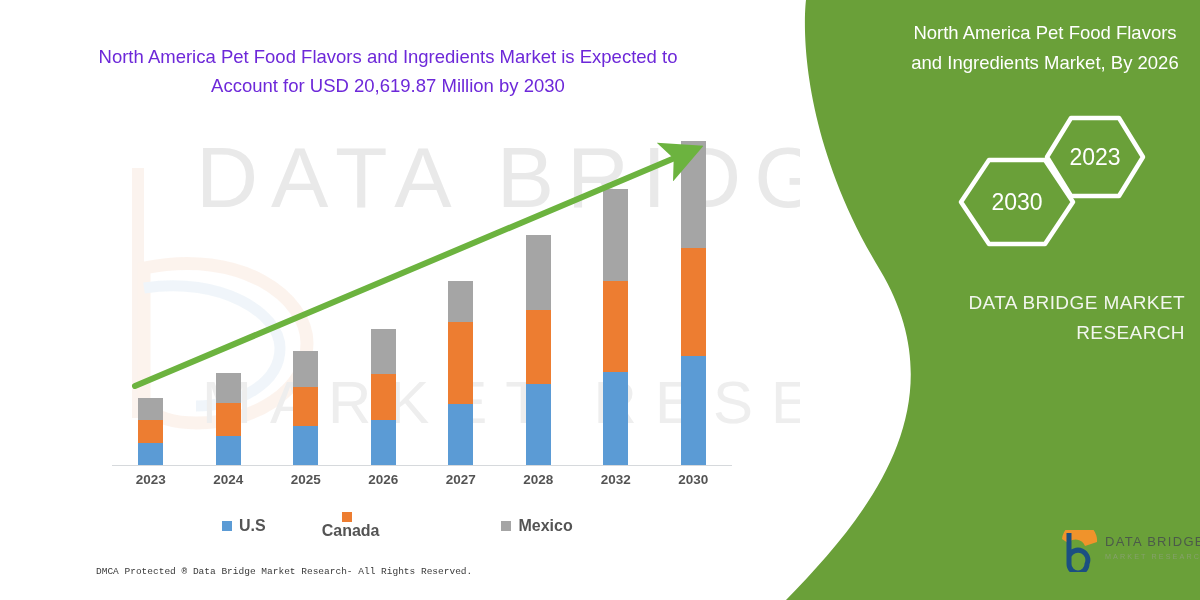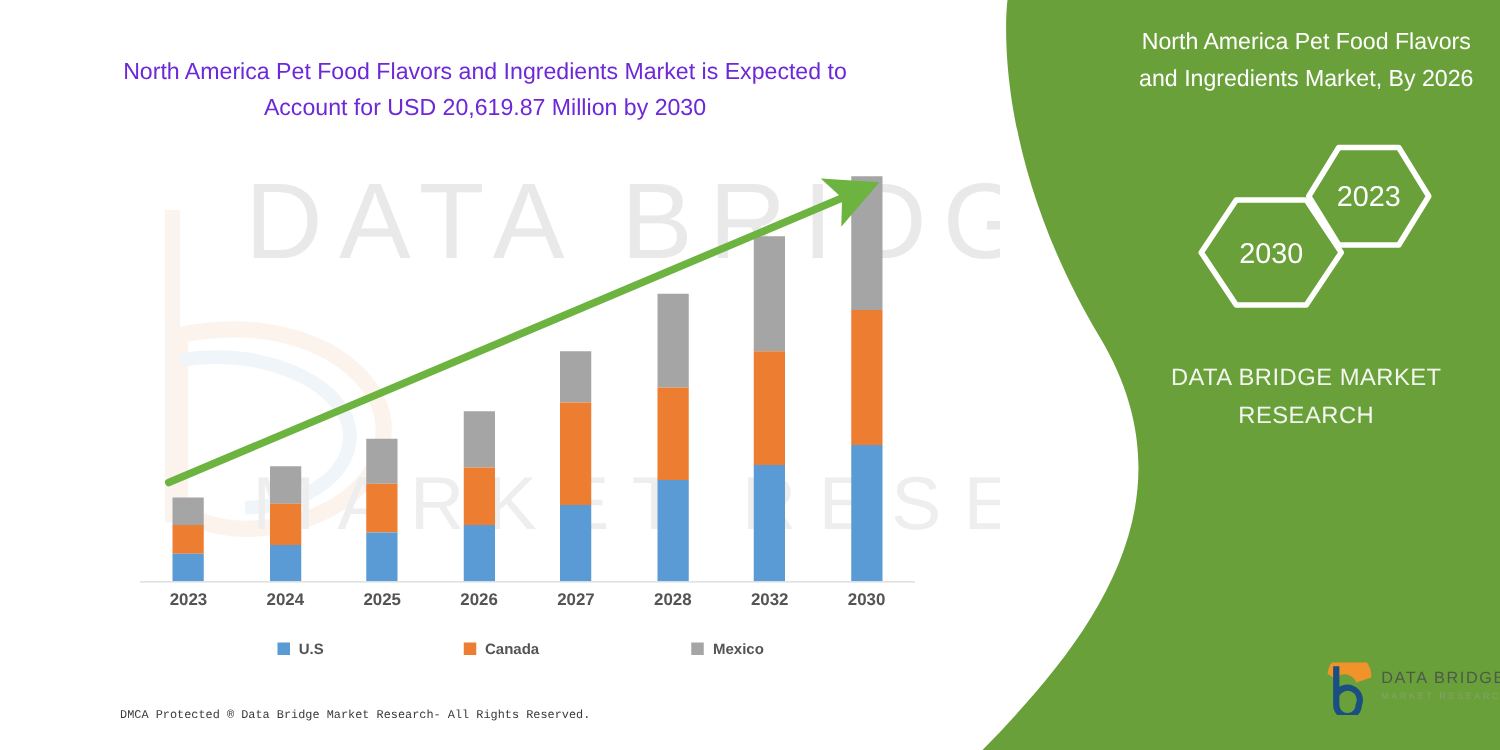--- a/index.html
+++ b/index.html
@@ -73,7 +73,7 @@
   }
   .hexwrap{position:absolute;left:18px;top:112px;width:262px;height:135px;}
   .gp-brand{
-    position:absolute;left:0;top:288px;width:280px;text-align:center;
+    position:absolute;left:0;top:288px;width:280px;text-align:right;
     color:#f2f6ee;font-size:19px;line-height:30px;letter-spacing:.4px;
   }
   .gp-logo{position:absolute;left:152px;top:528px;width:140px;height:46px;}

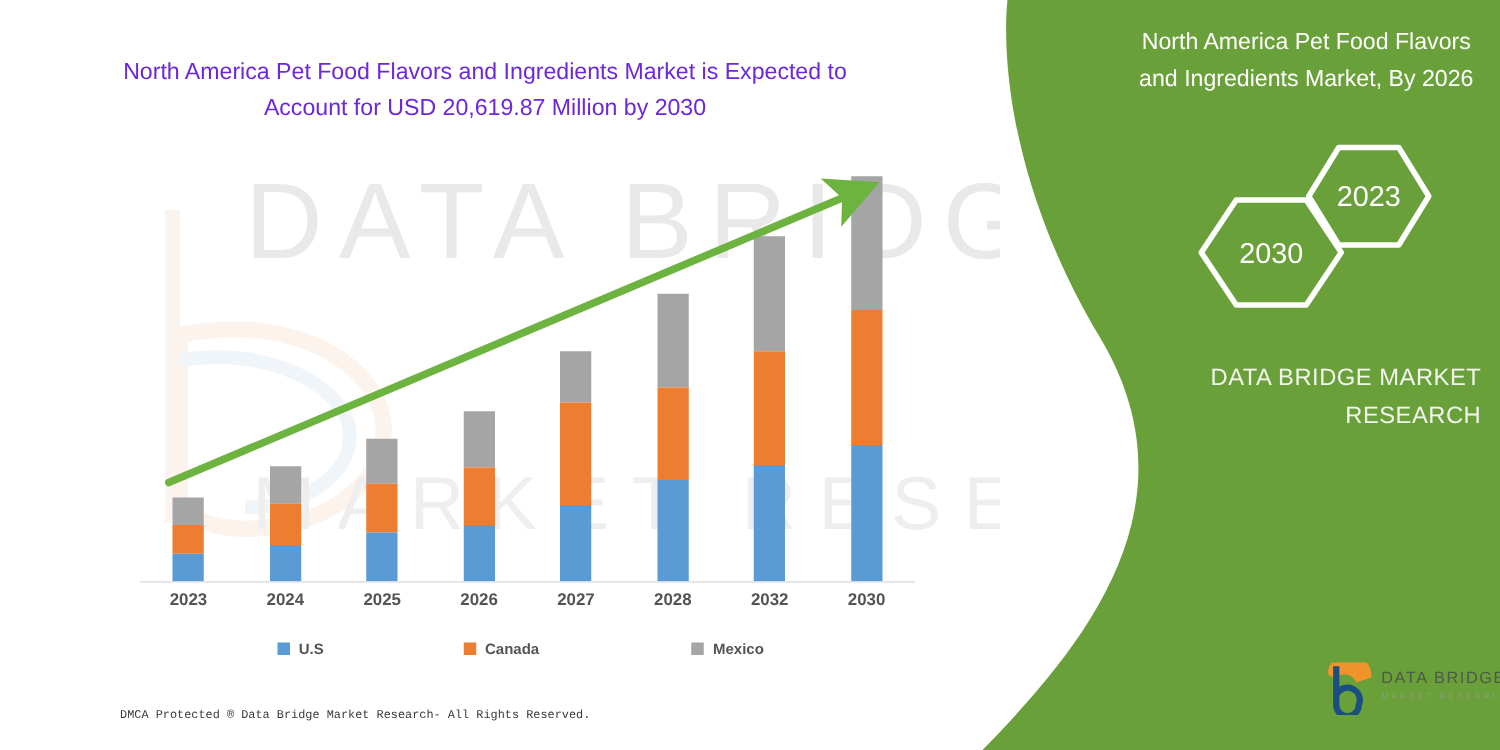--- a/index.html
+++ b/index.html
@@ -57,7 +57,7 @@
   .legend-item.i1{margin-left:112px;}
   .legend-item.i2{margin-left:122px;}
   .swatch{width:10px;height:10px;margin-right:7px;}
-  .legend-label{font-size:12px;font-weight:bold;color:#545454;}
+  .legend-label{font-size:16px;font-weight:bold;color:#545454;}
 
   
   .footer{position:absolute;left:0;top:566px;width:800px;height:24px;font-family:Liberation Mono, monospace;}

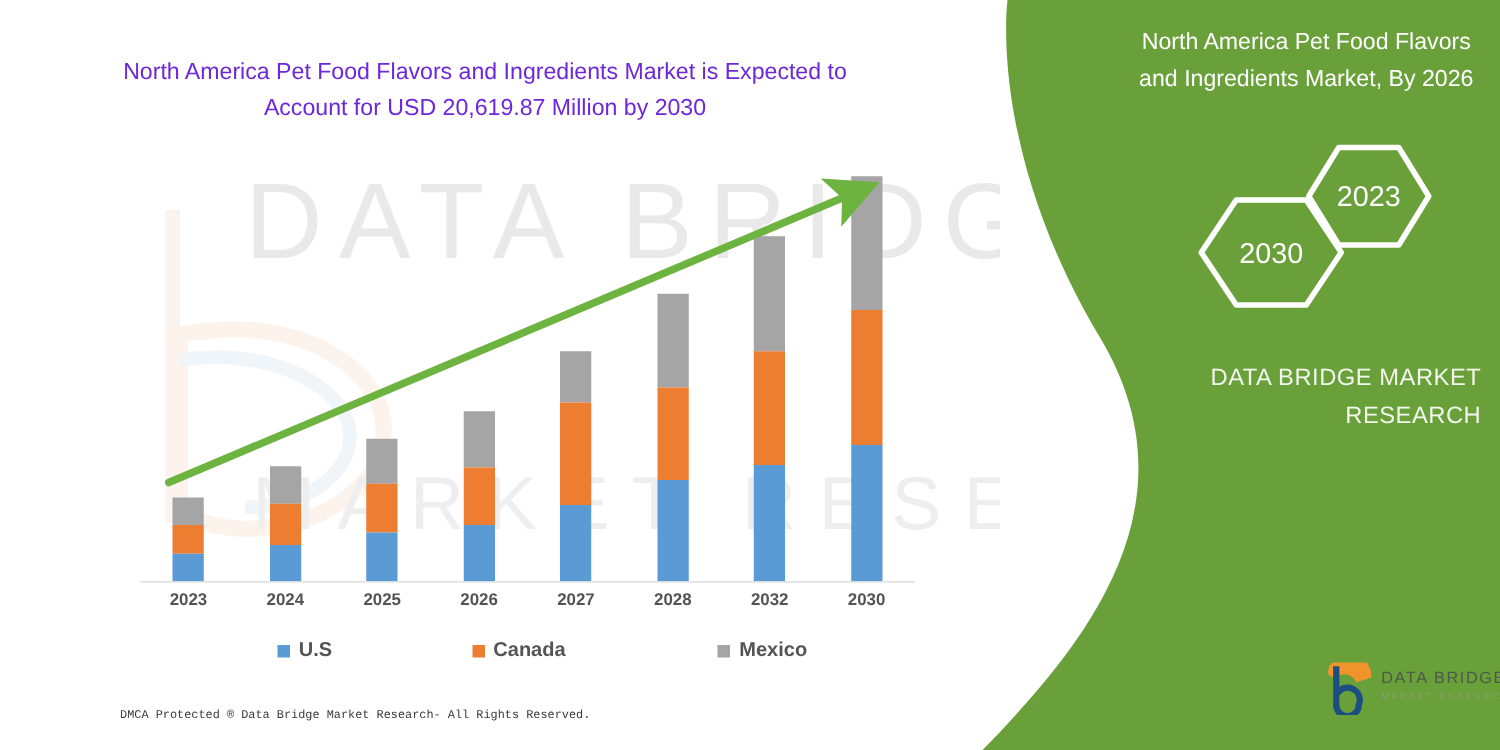--- a/index.html
+++ b/index.html
@@ -54,7 +54,7 @@
   .legend{position:absolute;left:150px;top:512px;width:560px;display:flex;}
   .legend-item{flex:0 0 auto;display:flex;align-items:center;}
   .legend-item.i0{margin-left:72px;}
-  .legend-item.i1{margin-left:112px;}
+  .legend-item.i1{margin-left:56px;flex-direction:column;}
   .legend-item.i2{margin-left:122px;}
   .swatch{width:10px;height:10px;margin-right:7px;}
   .legend-label{font-size:16px;font-weight:bold;color:#545454;}

